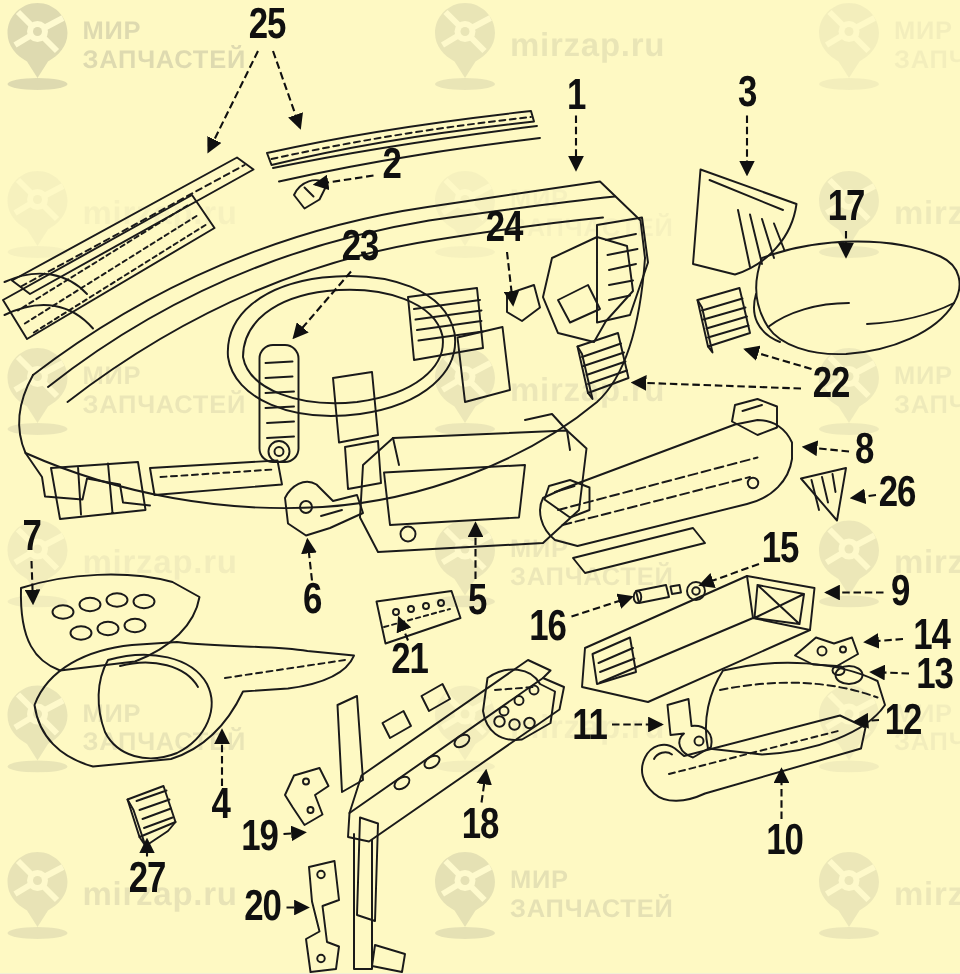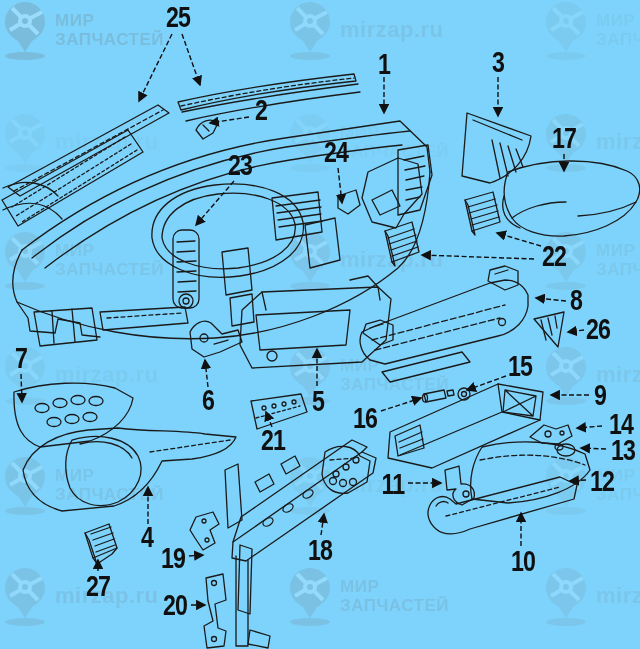--- a/index.html
+++ b/index.html
@@ -3,7 +3,7 @@
 <meta charset="utf-8">
 <style>
   html,body{margin:0;padding:0;background:#e8e8e8}
-  .stage{position:relative;width:640px;height:649px;background:#7dd3fc;overflow:hidden;
+  .stage{position:relative;width:640px;height:649px;background:#fef9c3;overflow:hidden;
          font-family:"Liberation Sans",sans-serif}
   
   .wm-layer{position:absolute;inset:0;z-index:1}

